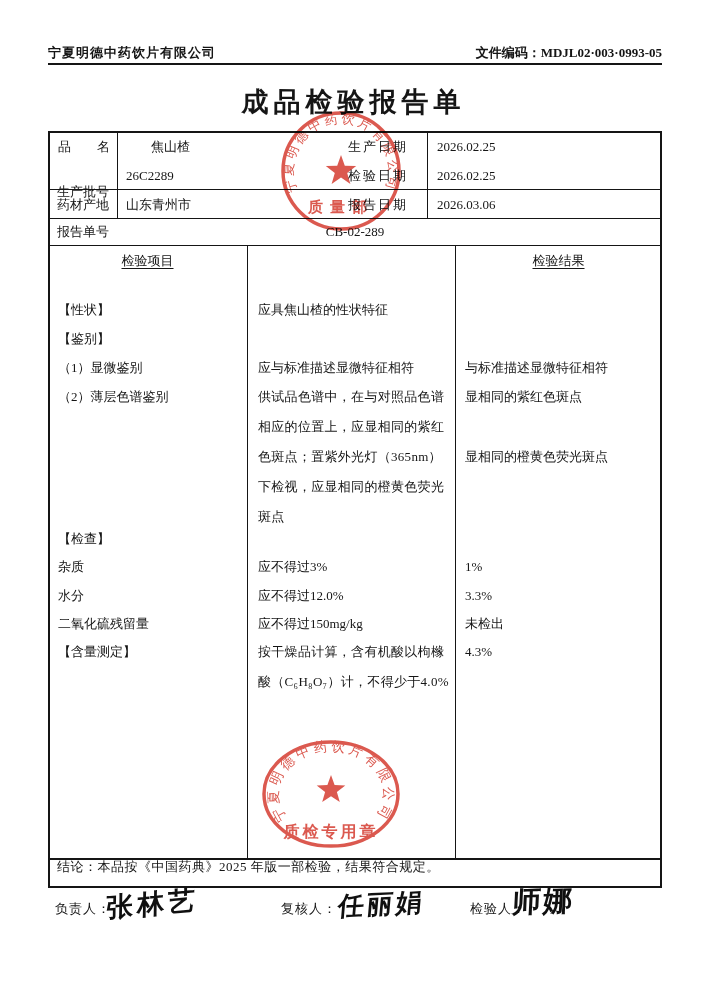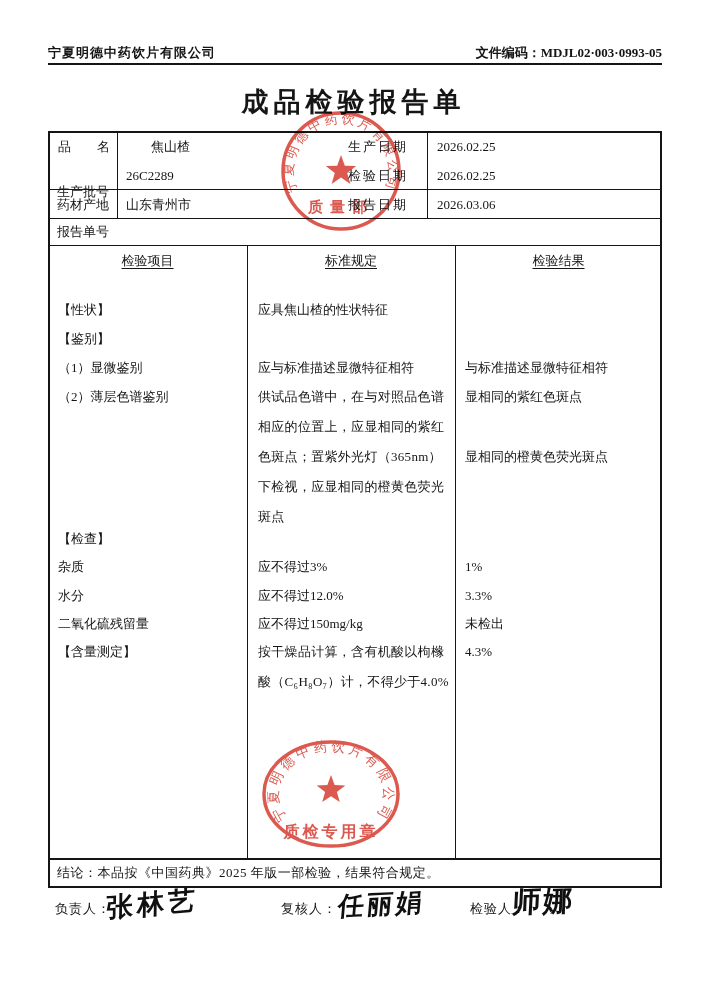--- a/index.html
+++ b/index.html
@@ -121,6 +121,7 @@
   <div class="abs cell i-rdate-label">报告日期</div>
   <div class="abs cell i-rdate-value">2026.03.06</div>
   <div class="abs cell i-repno-label">报告单号</div>
+  <div class="abs cell i-repno-value">CB-02-289</div>
 
   <div class="abs colhead ch-item">检验项目</div>
   <div class="abs colhead ch-std">标准规定</div>

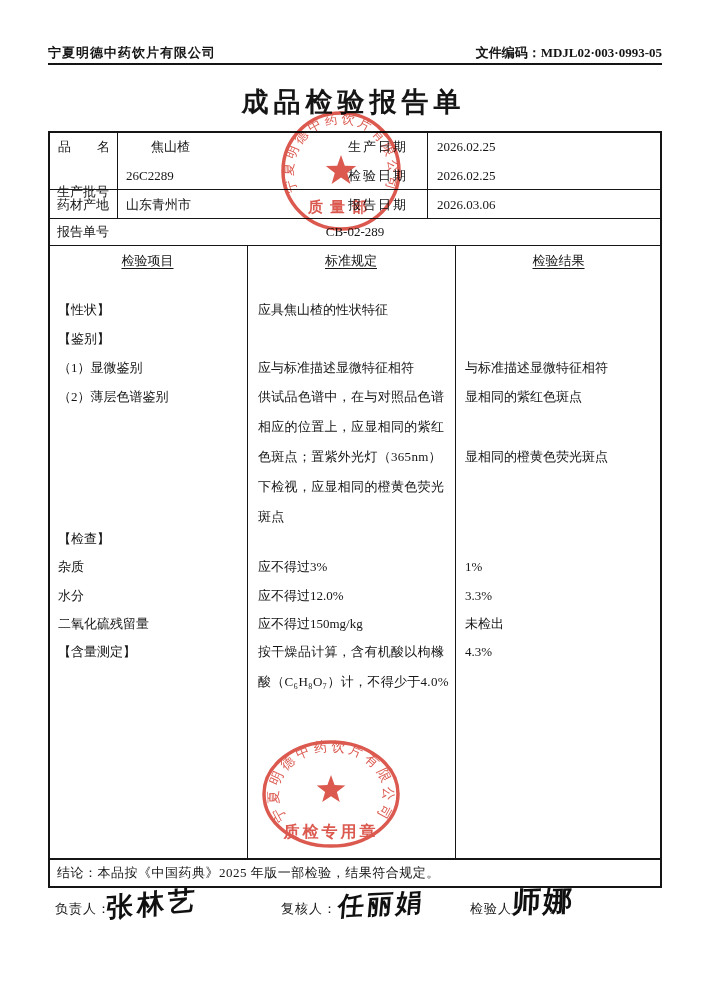--- a/index.html
+++ b/index.html
@@ -124,7 +124,6 @@
   <div class="abs cell i-repno-value">CB-02-289</div>
 
   <div class="abs colhead ch-item">检验项目</div>
-  <div class="abs colhead ch-std">标准规定</div>
   <div class="abs colhead ch-res">检验结果</div>
 
   <div class="abs cell c1 r-xz">【性状】</div>

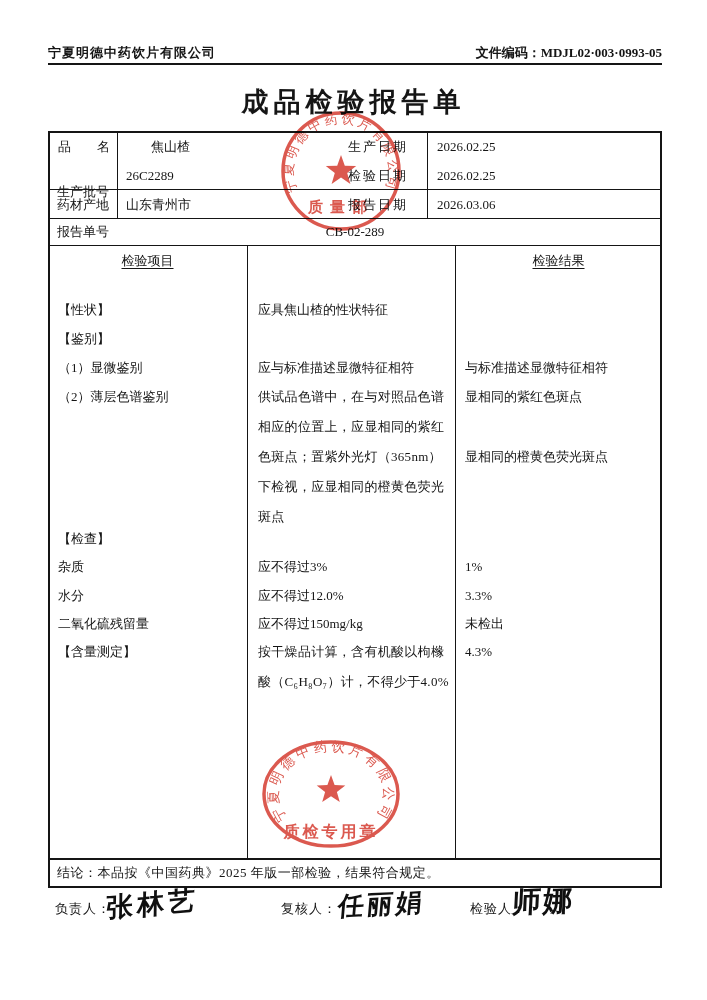--- a/index.html
+++ b/index.html
@@ -68,7 +68,7 @@
 
   
   .conclusion { position:absolute; left:48px; top:858px; width:614px; height:30px;
-                display:flex; align-items:center; padding-left:9px; letter-spacing:0.5px; }
+                display:flex; align-items:flex-start; padding-left:9px; letter-spacing:0.5px; }
 
   
   .sig-label { top:897px; line-height:24px; letter-spacing:1px; }

